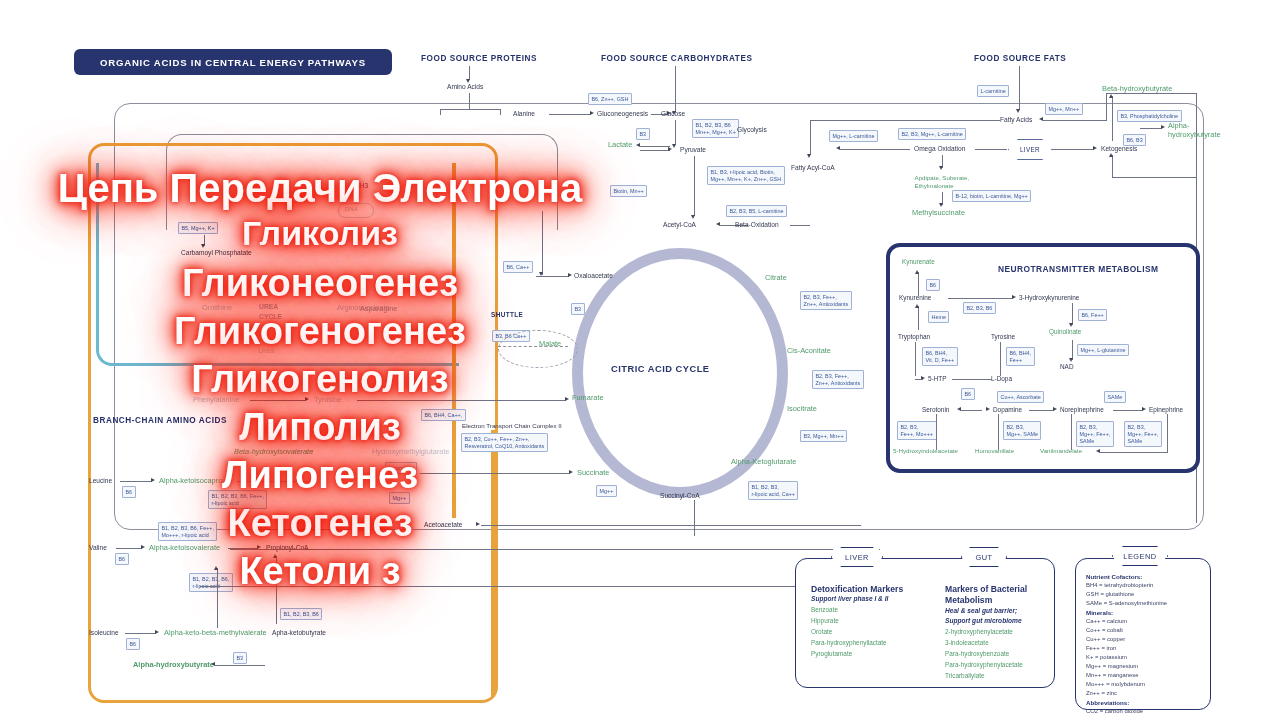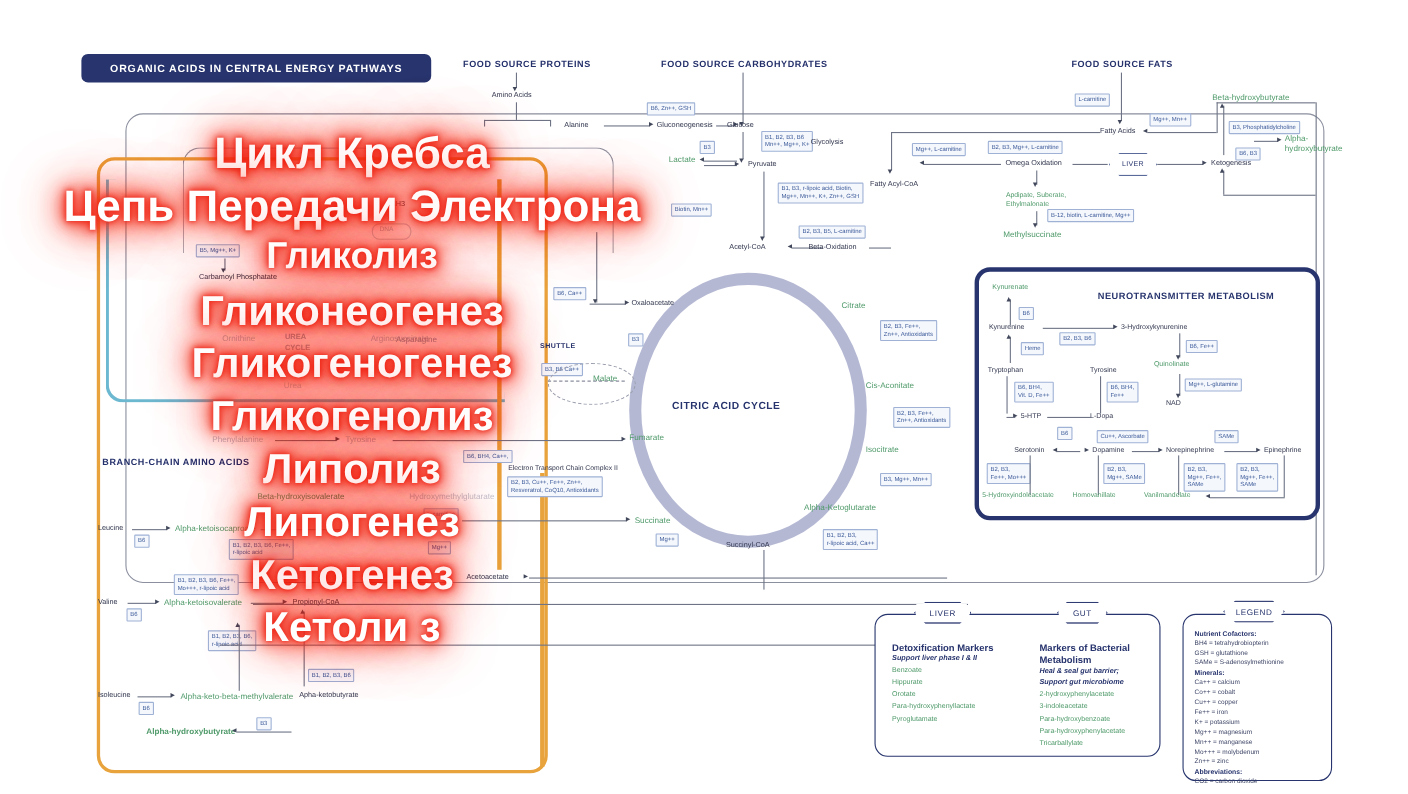--- a/index.html
+++ b/index.html
@@ -453,7 +453,6 @@
   <div class="leg-li" style="left:1086px;top:708px;">CO2 = carbon dioxide</div>
 
   <div id="overlay">
-    <div class="ov" style="top:118px;font-size:40px;">Цикл Кребса</div>
     <div class="ov" style="top:166px;font-size:40px;">Цепь Передачи Электрона</div>
     <div class="ov" style="top:214px;font-size:34px;">Гликолиз</div>
     <div class="ov" style="top:262px;font-size:38px;">Гликонеогенез</div>

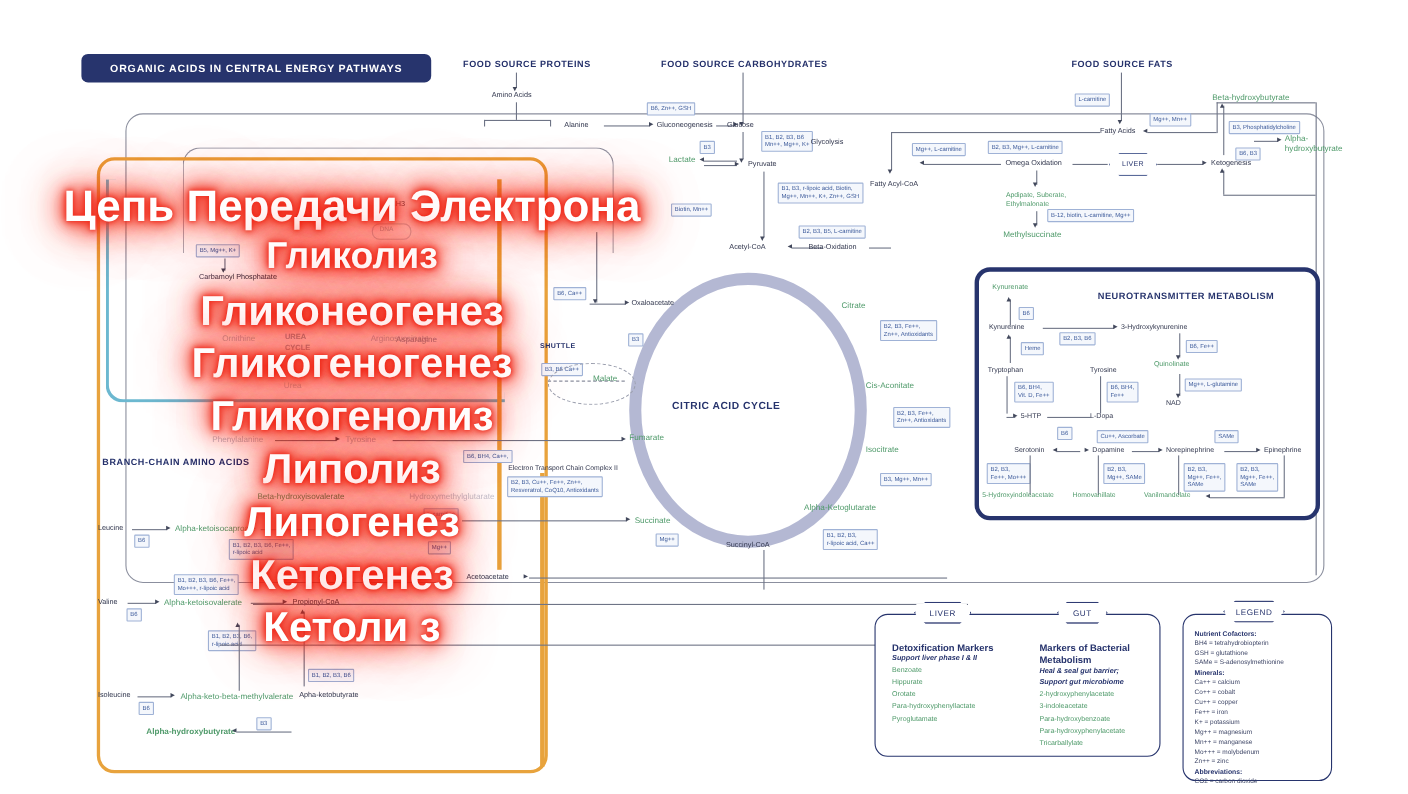--- a/index.html
+++ b/index.html
@@ -340,7 +340,7 @@
 
   <div class="t hdr" style="left:93px;top:417px;font-size:8.2px;">BRANCH-CHAIN AMINO ACIDS</div>
 
-  <div class="t metg" style="left:234px;top:448px;">Beta-hydroxyisovalerate</div>
+  <div class="t metg" style="left:234px;top:448px;font-style:italic;">Beta-hydroxyisovalerate</div>
   <div class="t metg" style="left:372px;top:448px;color:#c3c6d2;">Hydroxymethylglutarate</div>
 
   <div class="lbl" style="left:89px;top:477px;">Leucine</div>

